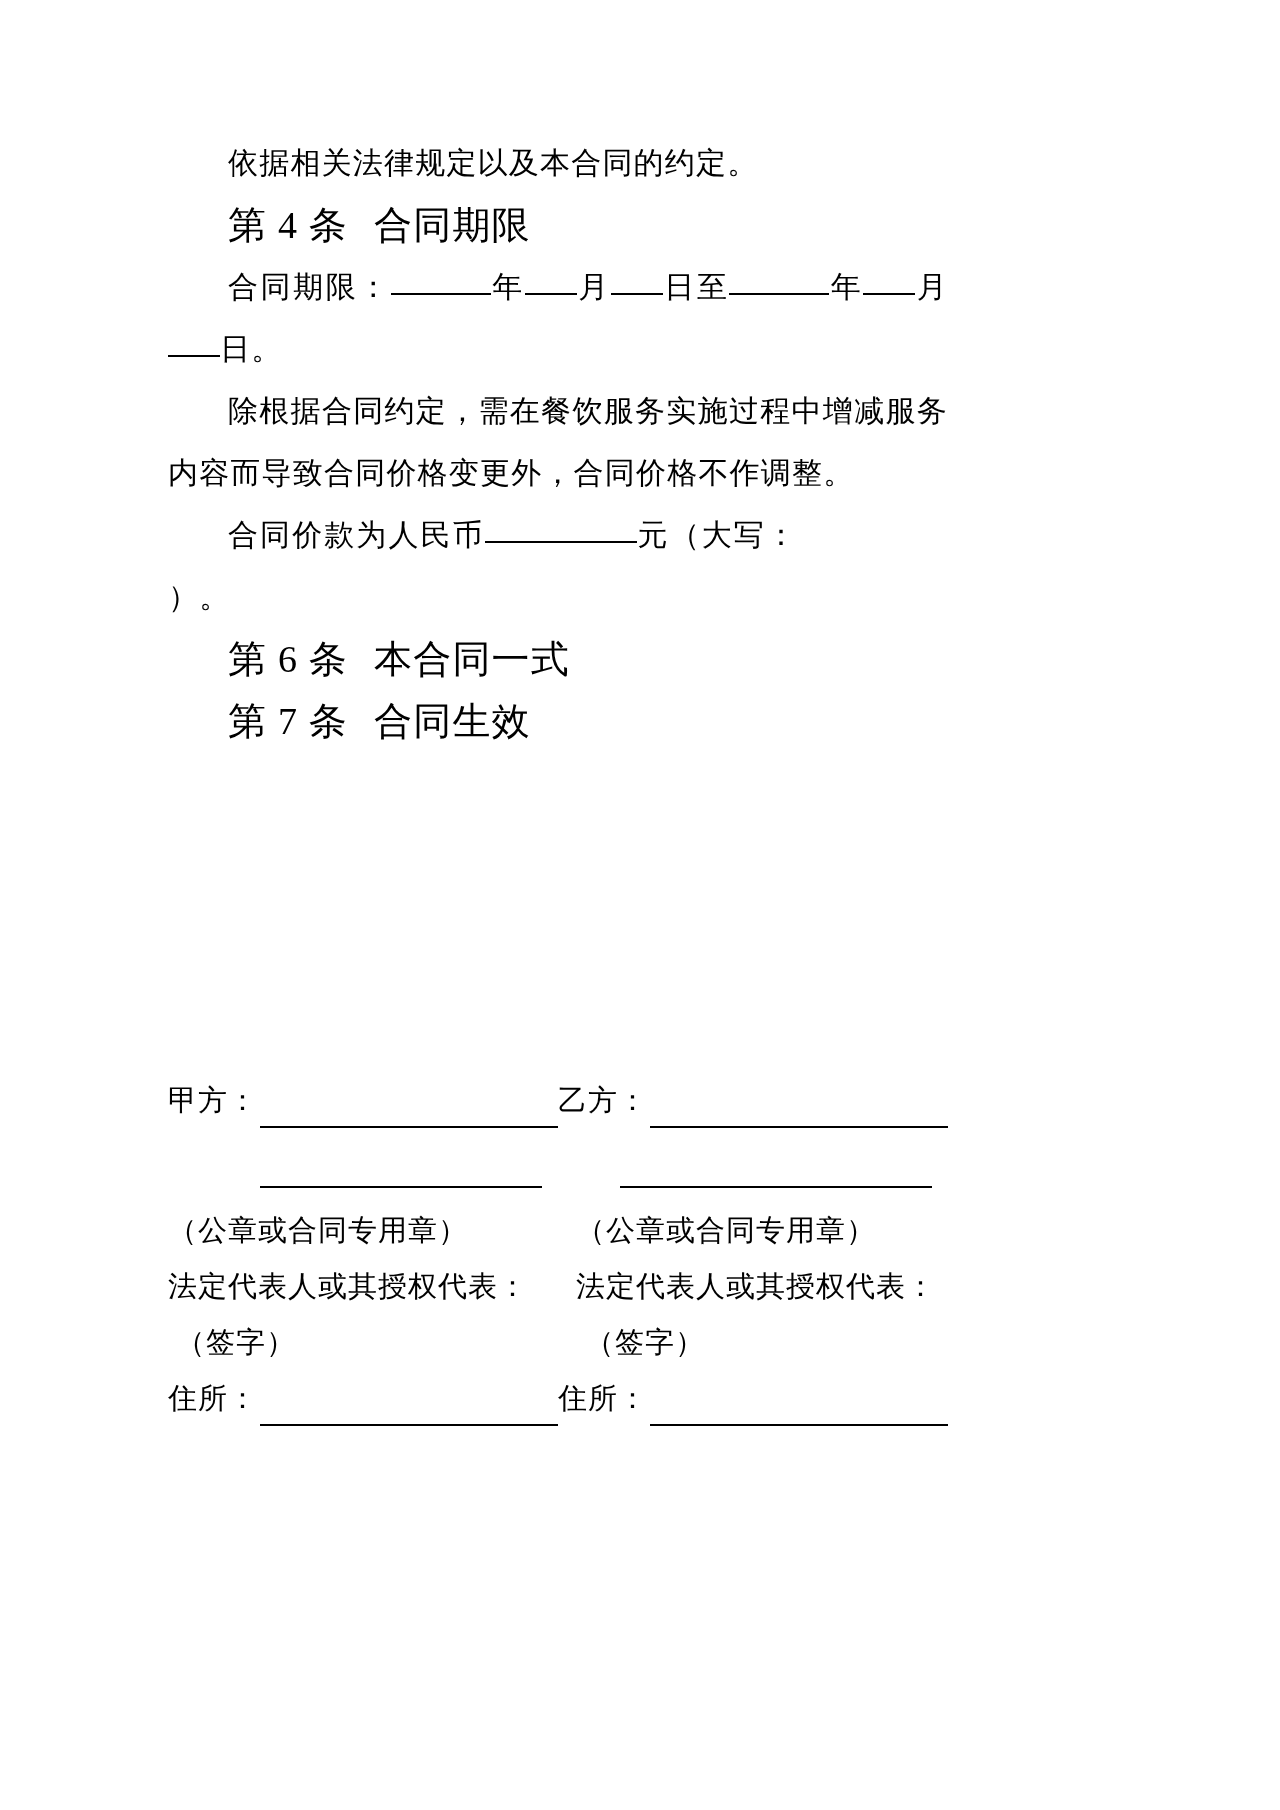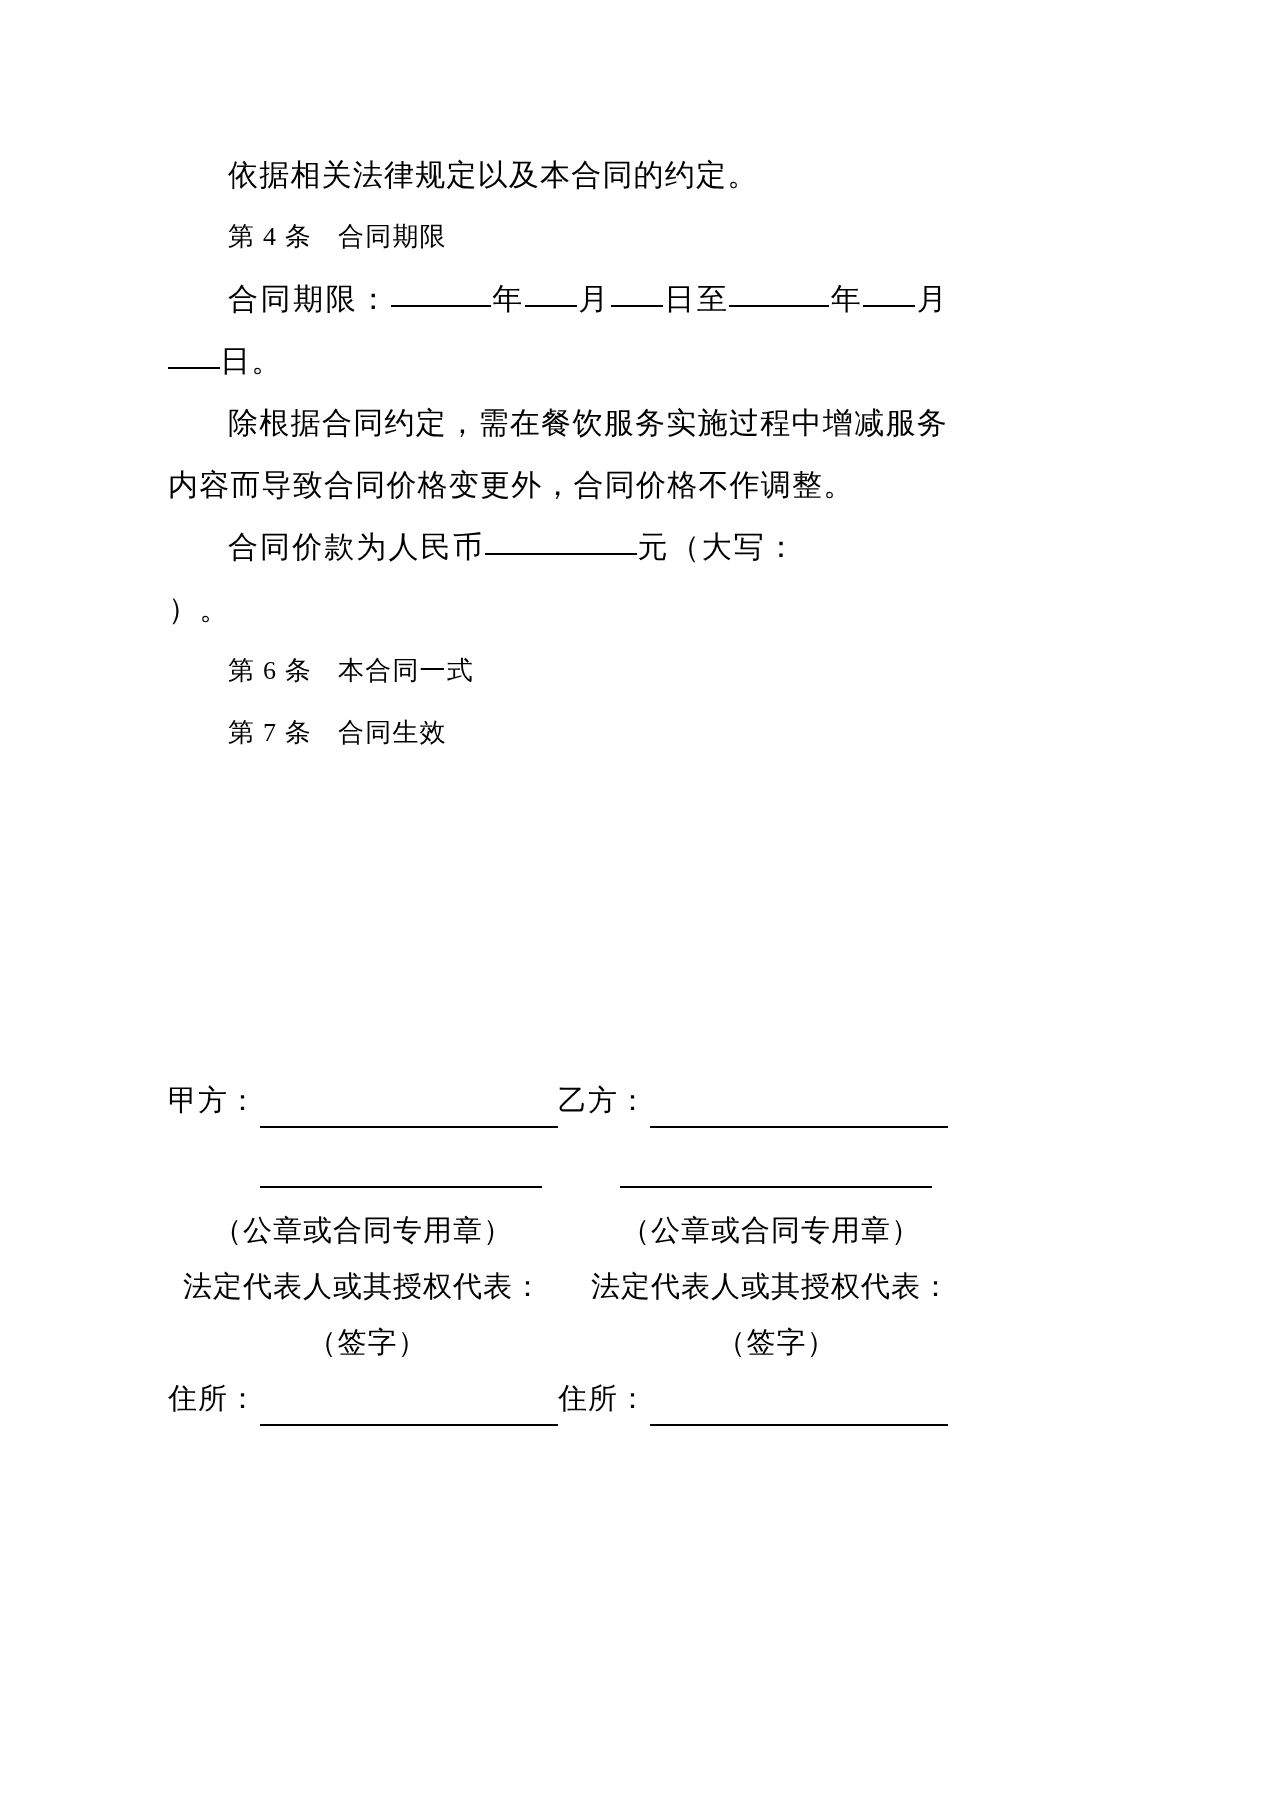--- a/index.html
+++ b/index.html
@@ -28,7 +28,7 @@
   .body-block {
     position: absolute;
     left: 168px;
-    top: 144px;
+    top: 132px;
     width: 780px;
   }
 

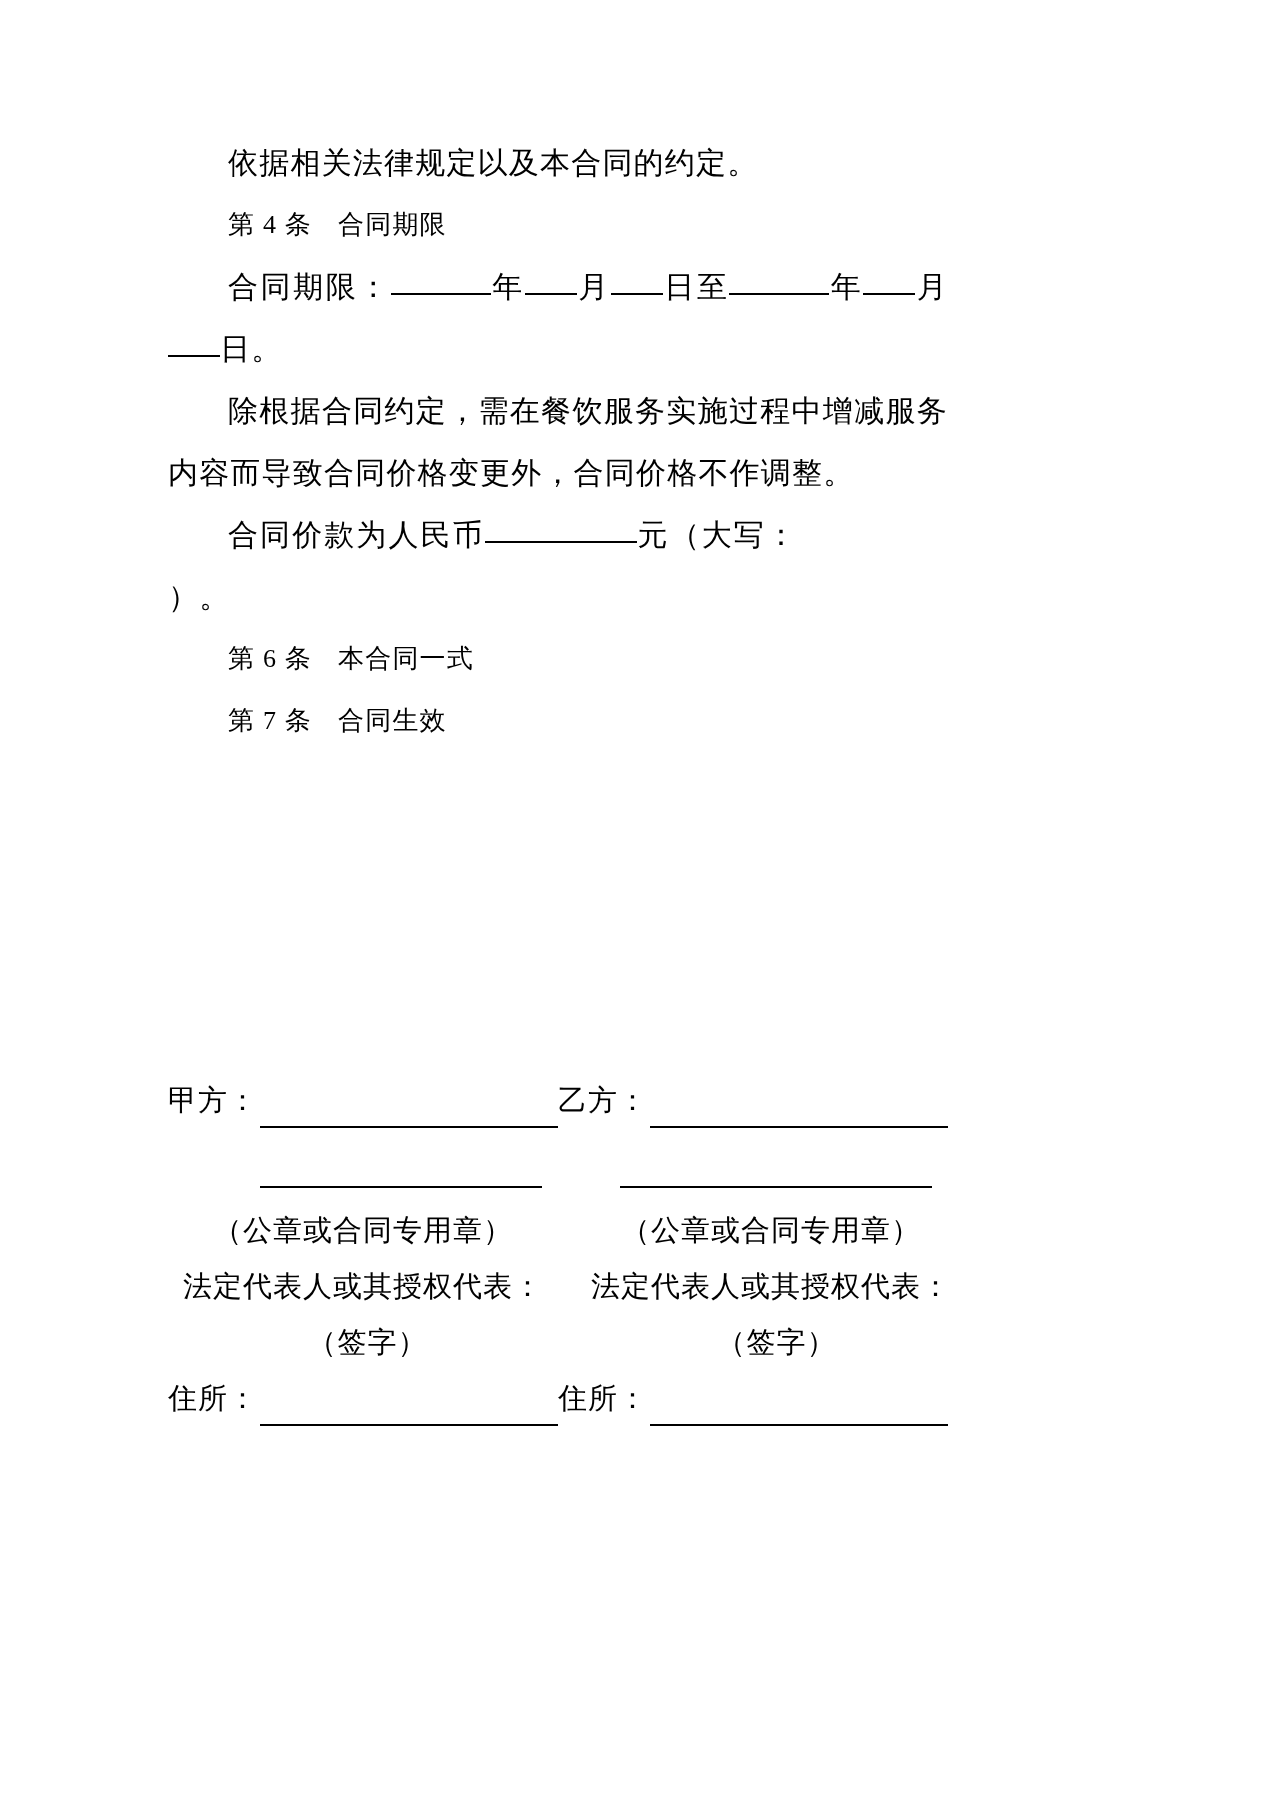--- a/index.html
+++ b/index.html
@@ -45,7 +45,7 @@
   .indent-sm { text-indent: 34px; }
 
   .clause-title {
-    font-size: 26px;
+    font-size: 38px;
     line-height: 62px;
     letter-spacing: 1.2px;
     text-indent: 60px;

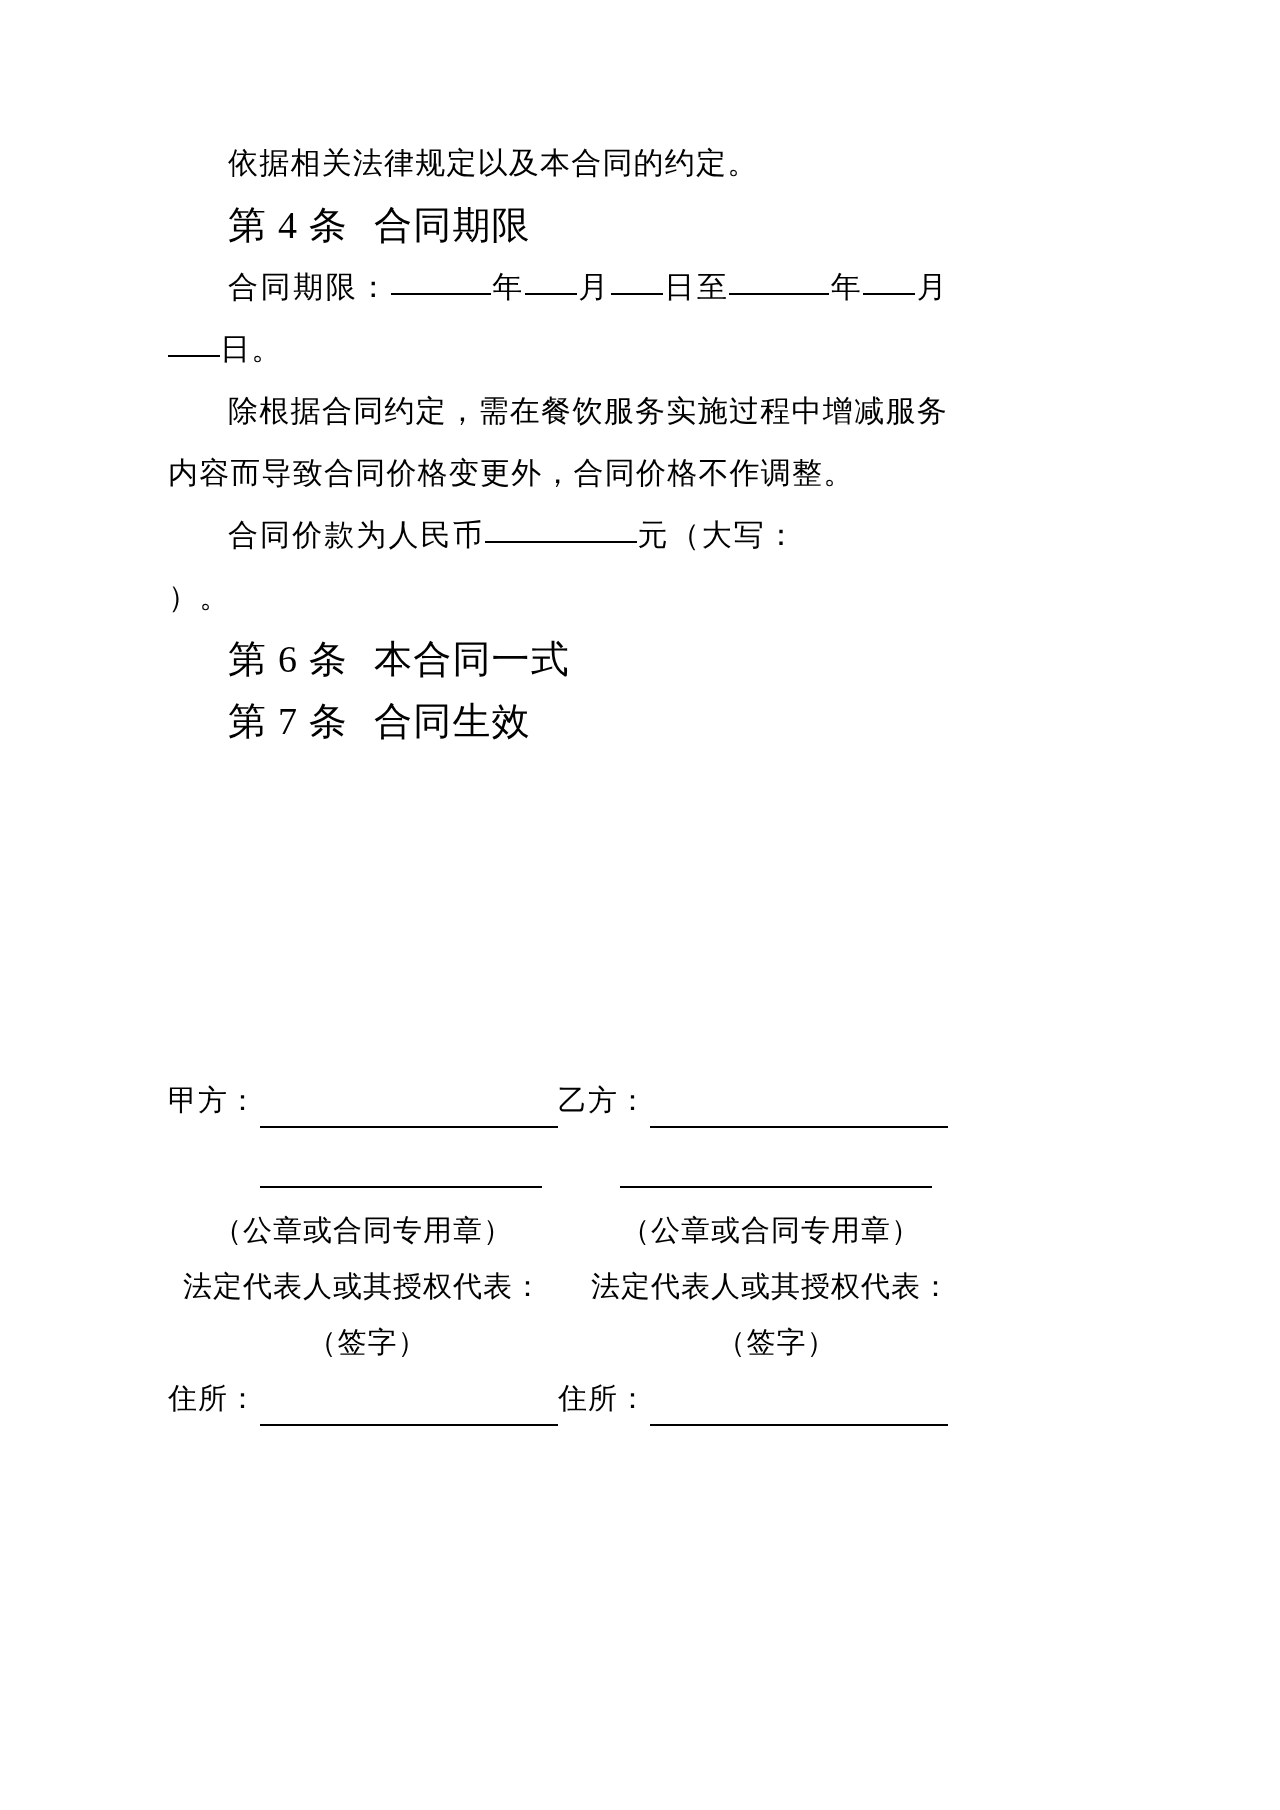--- a/index.html
+++ b/index.html
@@ -113,7 +113,6 @@
   .sig-text-row > div {
     width: 390px;
     white-space: nowrap;
-    text-align: center;
   }
   .gap-row { height: 30px; }
   .gap-row-sm { height: 14px; }

